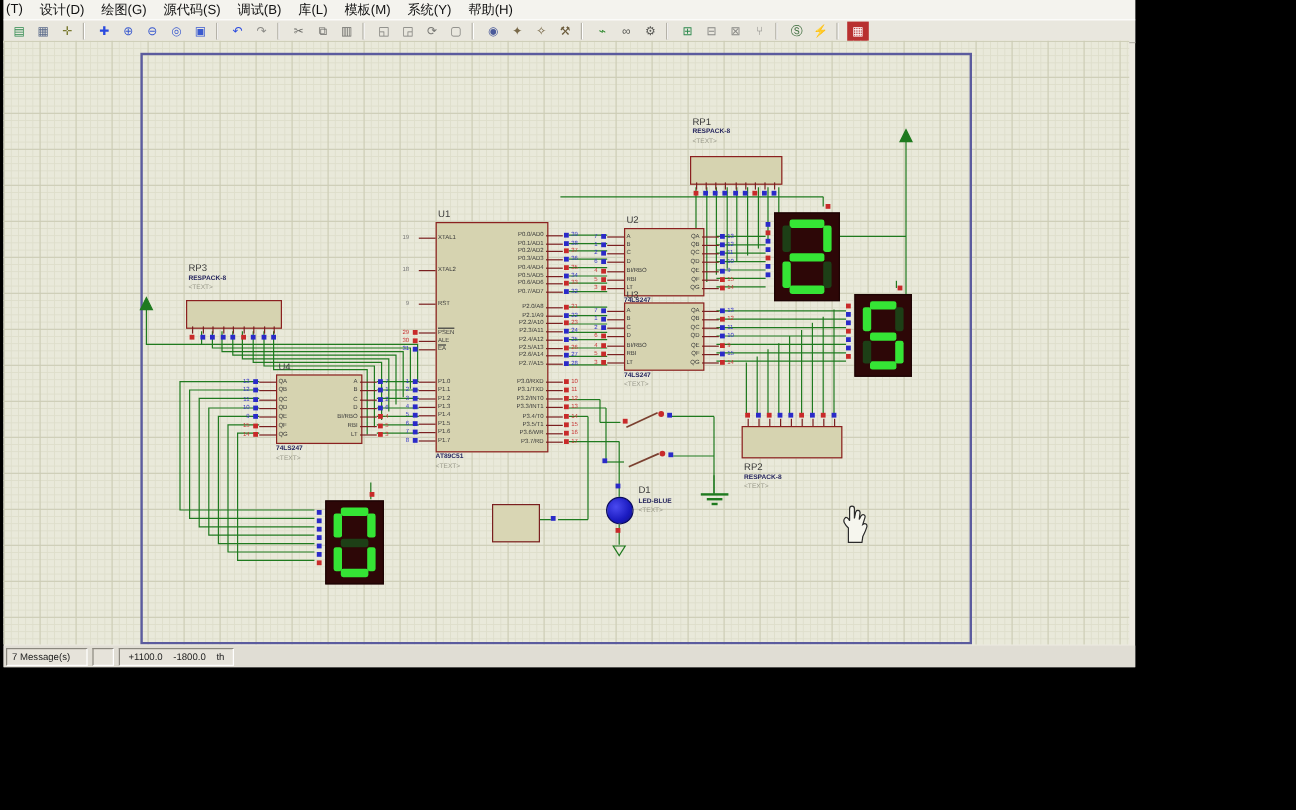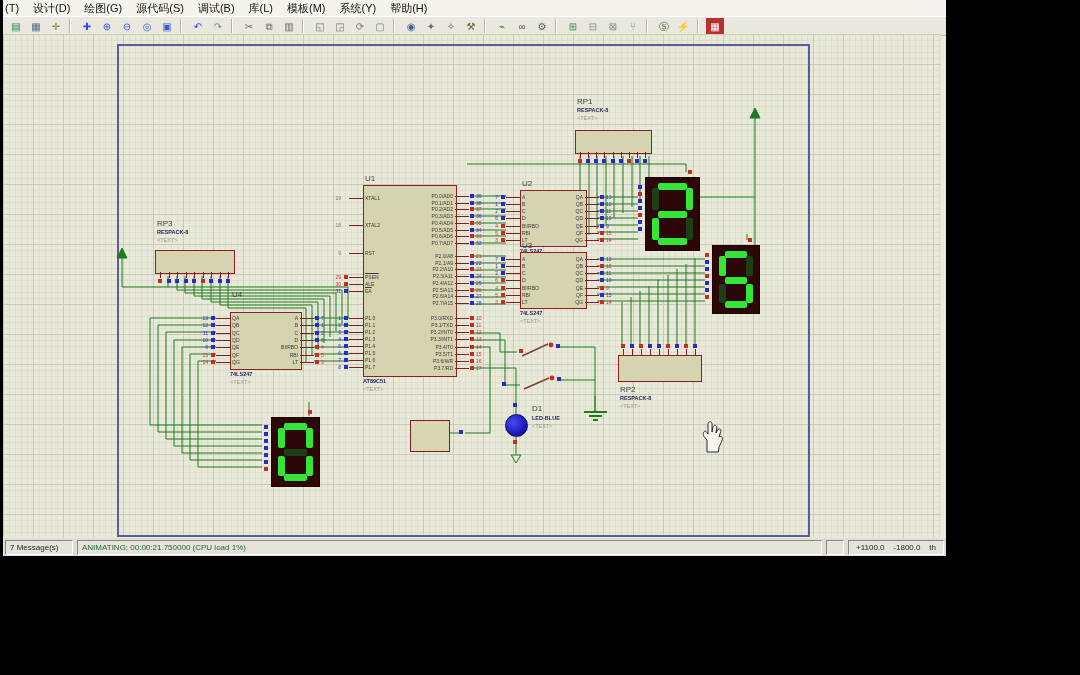--- a/index.html
+++ b/index.html
@@ -517,7 +517,7 @@
         <div class="pin-num" style="left: 603px; top: 266px; width: 18px; height: 5px; position: absolute; color: rgb(200, 52, 52);">14</div>
         <div class="pin-name" style="left: 540px; top: 266px; width: 40px; height: 5px; position: absolute; text-align: right;">QG</div>
         <div class="chipbox" style="left: 227px; top: 278px; width: 70px; height: 56px; position: absolute;"></div>
-        <div class="lbl-ref" style="left: 229px; top: 256px; position: absolute;">U4</div>
+        <div class="lbl-ref" style="left: 229px; top: 267px; position: absolute;">U4</div>
         <div class="lbl-dev" style="left: 227px; top: 337px; position: absolute;">74LS247</div>
         <div class="lbl-note" style="left: 227px; top: 345px; position: absolute;">&lt;TEXT&gt;</div>
         <div class="pin-stub" style="left: 213px; top: 284px; width: 14px; height: 1px; position: absolute;"></div>

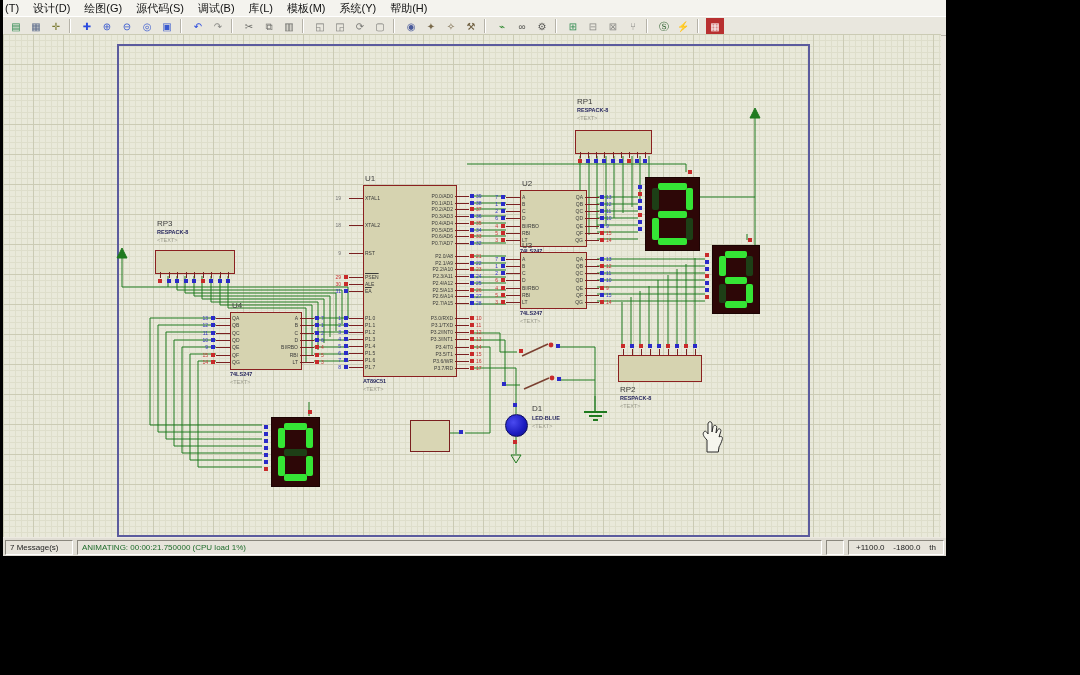--- a/index.html
+++ b/index.html
@@ -711,9 +711,6 @@
     <div class="st-panel" style="width:58px">
       <span>7 Message(s)</span>
     </div>
-    <div class="st-panel st-anim" style="flex:1">
-      <span>ANIMATING: 00:00:21.750000 (CPU load 1%)</span>
-    </div>
     <div class="st-panel" style="width:8px"></div>
     <div class="st-panel st-coords" style="width:86px">
       <span>+1100.0</span>

